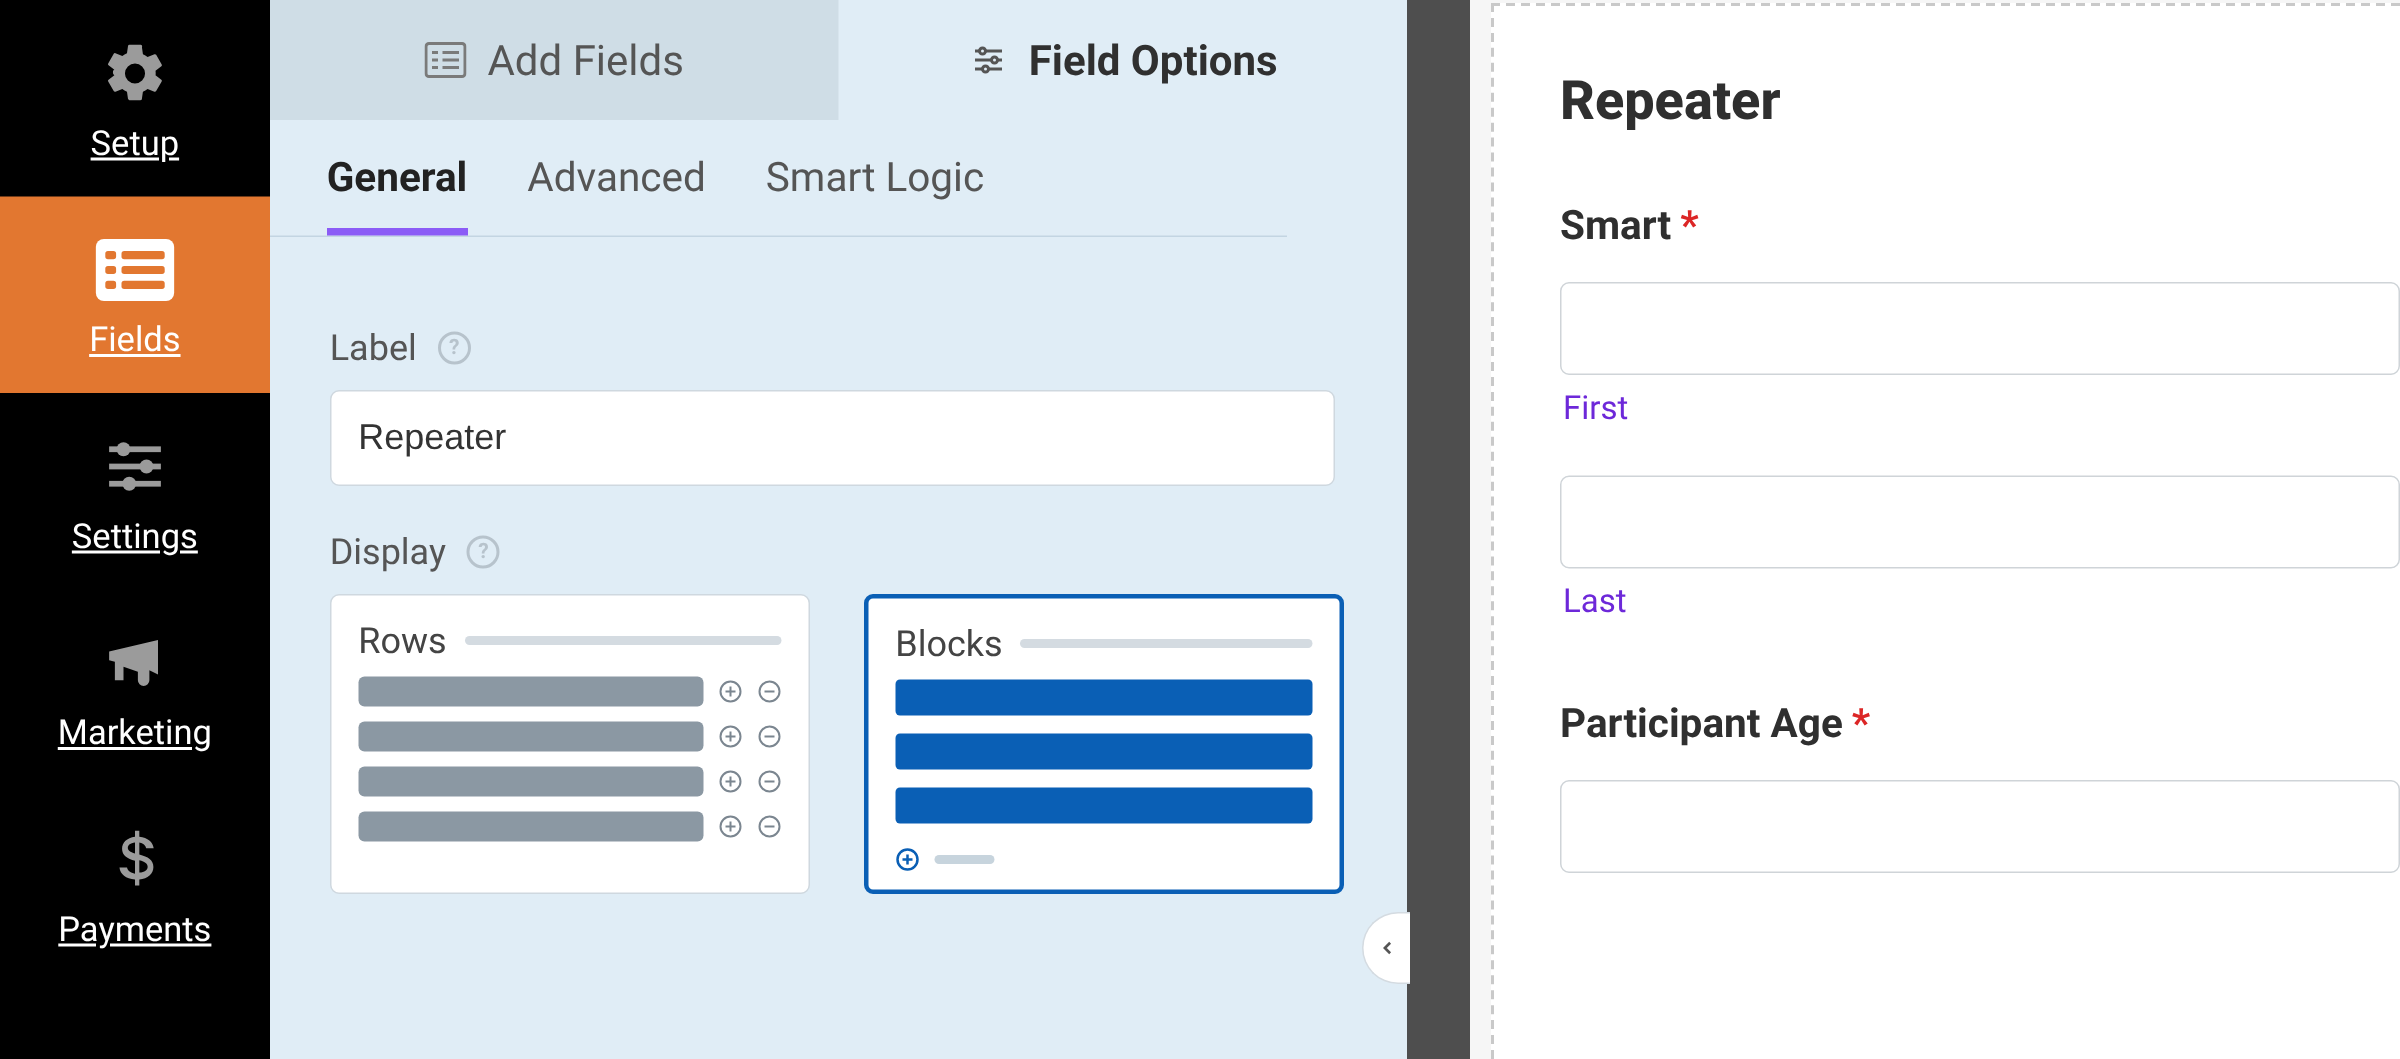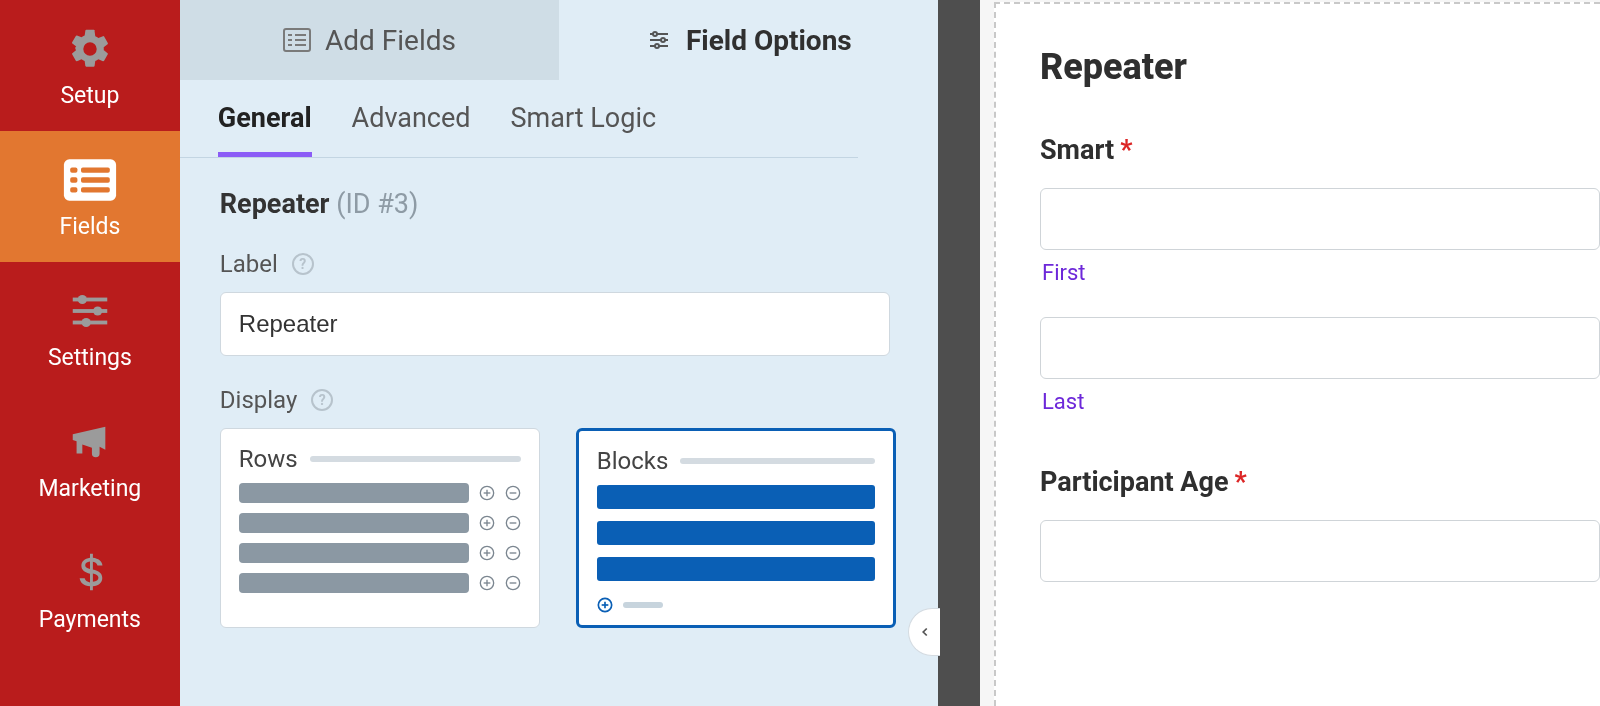--- a/index.html
+++ b/index.html
@@ -6,7 +6,7 @@
   html,body { width:1600px; height:706px; font-family: -apple-system, BlinkMacSystemFont, "Segoe UI", Roboto, Helvetica, Arial, sans-serif; overflow:hidden; }
   body { display:flex; background:#f7f7f7; }
   
-  .nav { width:182px; background:#b91c1c; color:#fff; display:flex; flex-direction:column; }
+  .nav { width:182px; background:#000000; color:#fff; display:flex; flex-direction:column;text-decoration:underline; }
   .nav-item { flex:0 0 auto; padding:26px 0 22px 0; display:flex; flex-direction:column; align-items:center; justify-content:center; gap:10px; cursor:pointer; }
   .nav-item.active { background:#e27730; }
   .nav-item svg { color:#9b9b9b; }

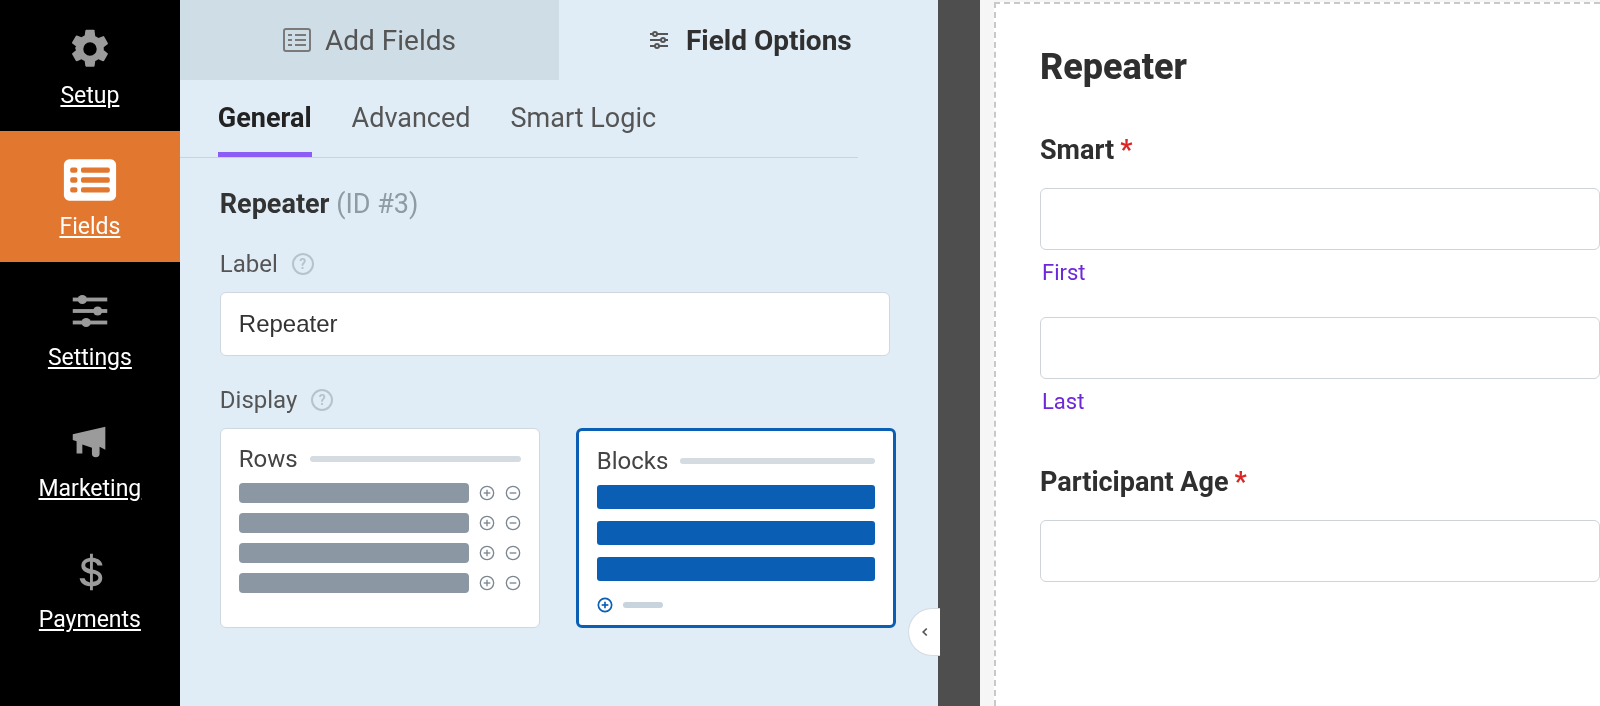--- a/index.html
+++ b/index.html
@@ -139,10 +139,6 @@
   </div>
 
   <div class="panel-body">
-    <div class="field-title">
-      <span>Repeater</span>
-      <span class="idtext">(ID #3)</span>
-    </div>
 
     <div class="prop-row">
       <div class="prop-label">

